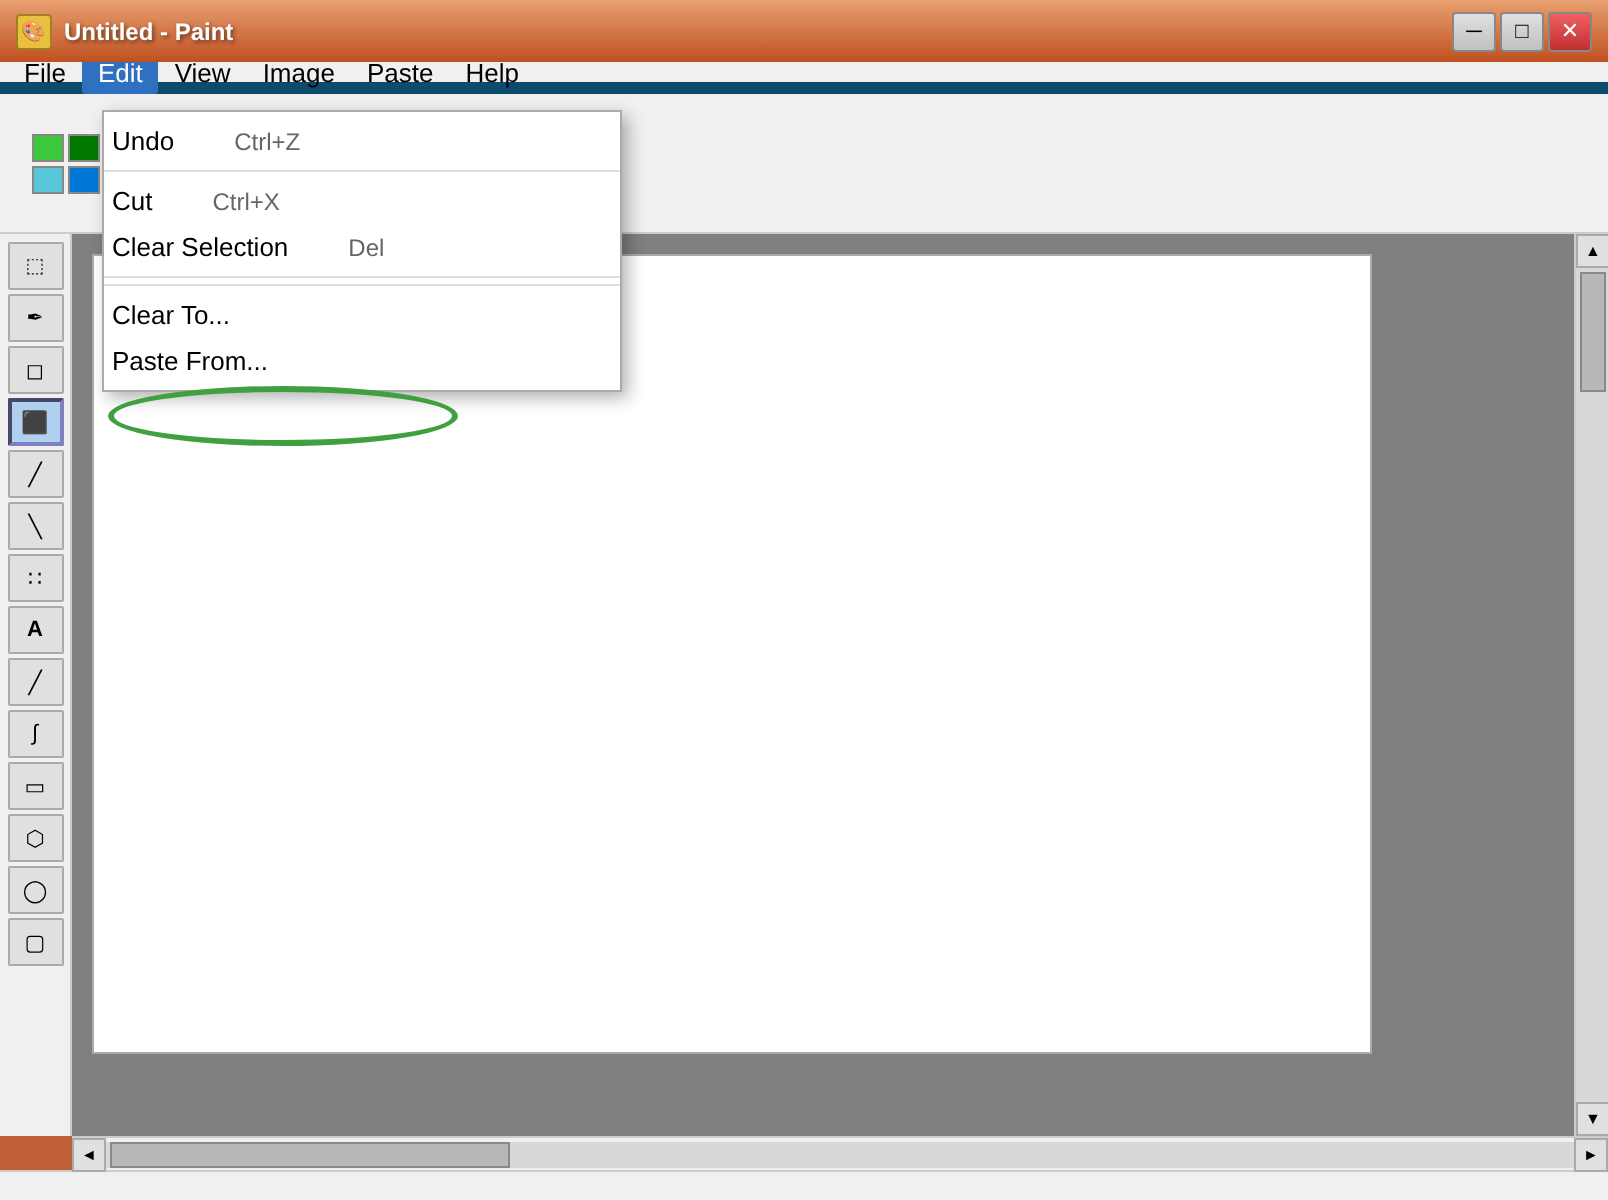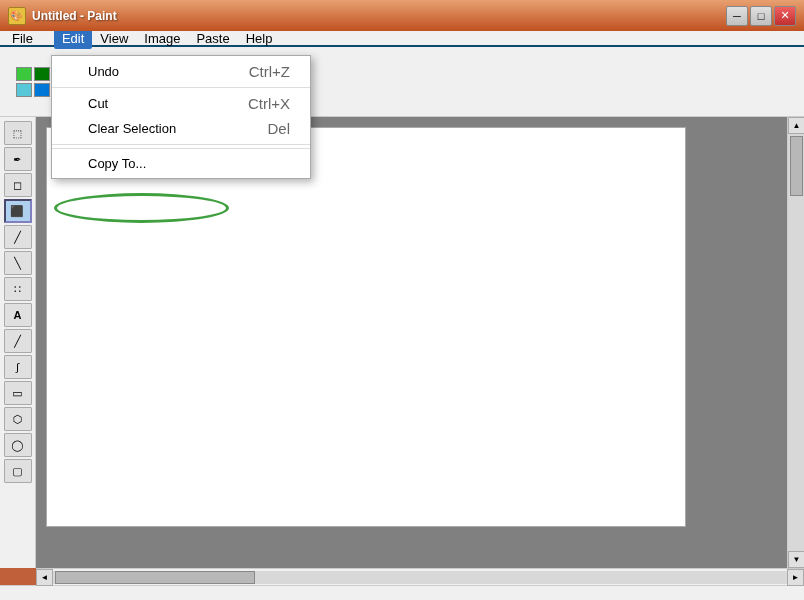--- a/index.html
+++ b/index.html
@@ -66,7 +66,7 @@
     .menu-bar {
       height: 16px;
       background: #f0f0f0;
-      border-bottom: 2px solid #0c4a6e;
+      border-bottom: 6px solid #0c4a6e;
       display: flex;
       align-items: center;
       padding: 0 4px;

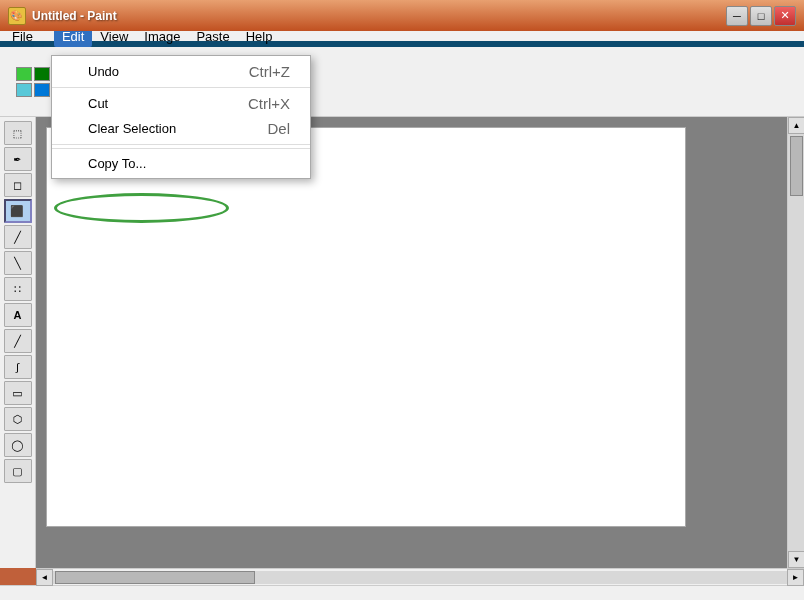--- a/index.html
+++ b/index.html
@@ -80,7 +80,6 @@
     .menu-item.active {
       background: #3070c0;
       color: white;
-      margin-left: 13px;
     }
 
     

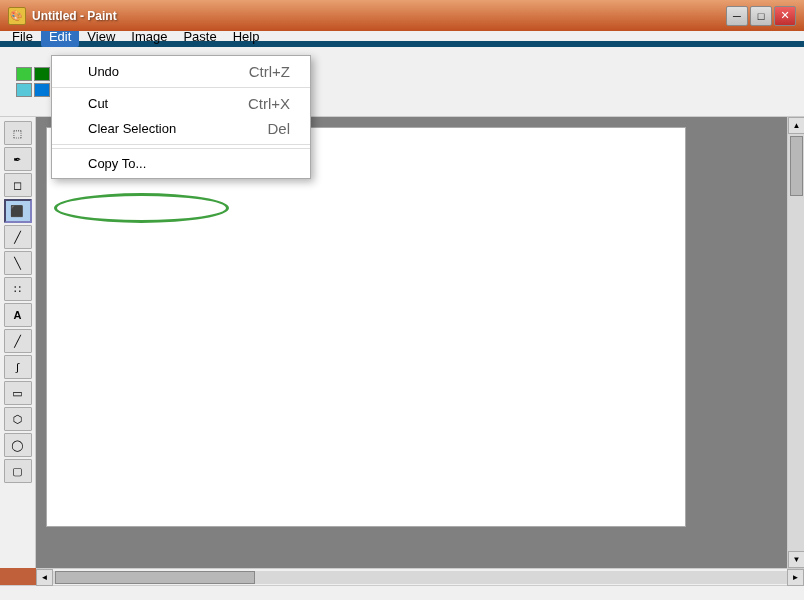--- a/index.html
+++ b/index.html
@@ -258,9 +258,8 @@
     }
     .dropdown-item {
       display: flex;
-      justify-content: space-between;
-      align-items: center;
-      padding: 4px 20px 4px 36px;
+      align-items: center;
+      padding: 4px 20px 4px 4px;
       cursor: pointer;
       font-size: 13px;
       position: relative;

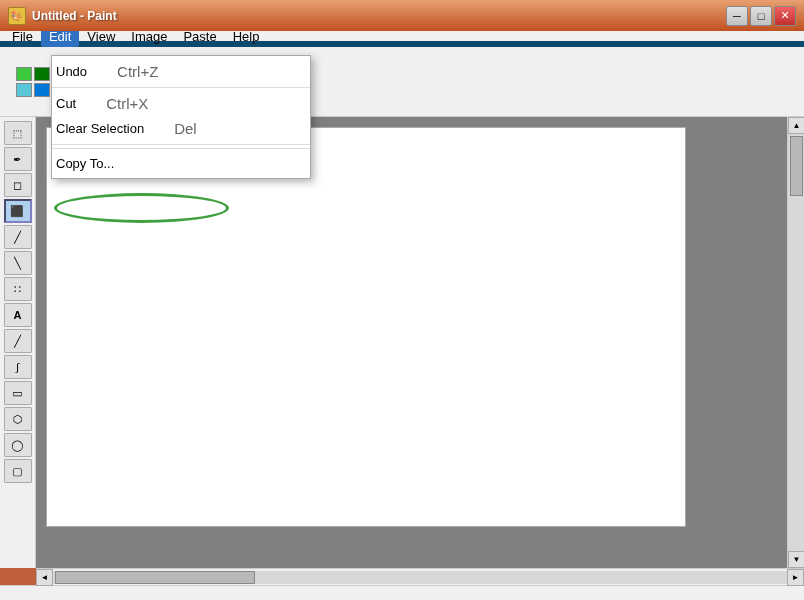--- a/index.html
+++ b/index.html
@@ -271,7 +271,7 @@
     }
     .shortcut {
       color: #666;
-      font-size: 15px;
+      font-size: 12px;
       margin-left: 30px;
     }
 

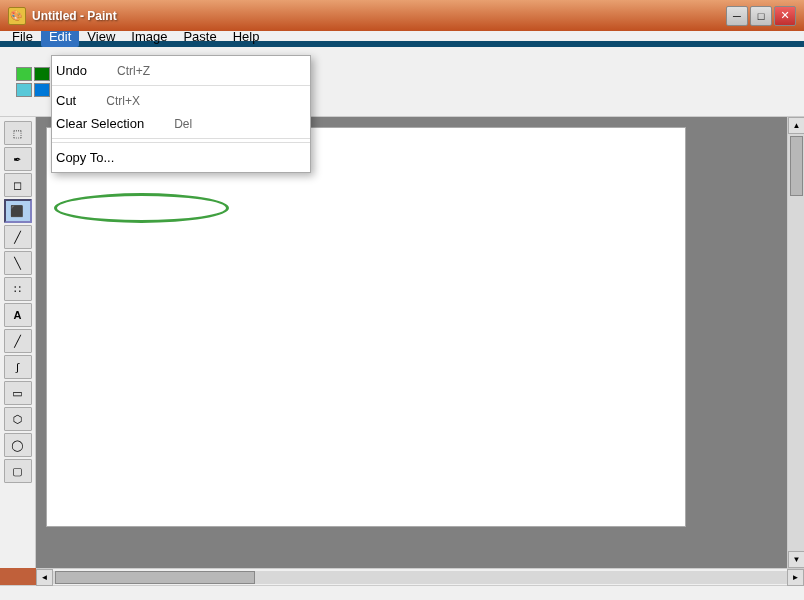--- a/index.html
+++ b/index.html
@@ -415,7 +415,7 @@
   <div class="dropdown-separator"></div>
   <div class="dropdown-separator"></div>
   <div class="dropdown-item">
-    <span>Copy To...</span>
+    <span>Clear To...</span>
     <span class="shortcut"></span>
   </div>
 </div>

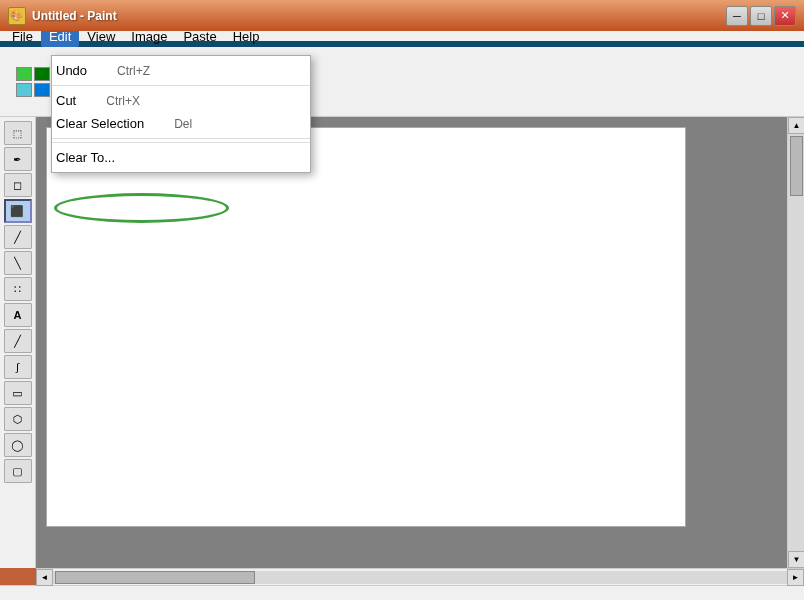--- a/index.html
+++ b/index.html
@@ -418,6 +418,10 @@
     <span>Clear To...</span>
     <span class="shortcut"></span>
   </div>
+  <div class="dropdown-item">
+    <span>Paste From...</span>
+    <span class="shortcut"></span>
+  </div>
 </div>
 
 <div class="clear-selection-highlight"></div>

